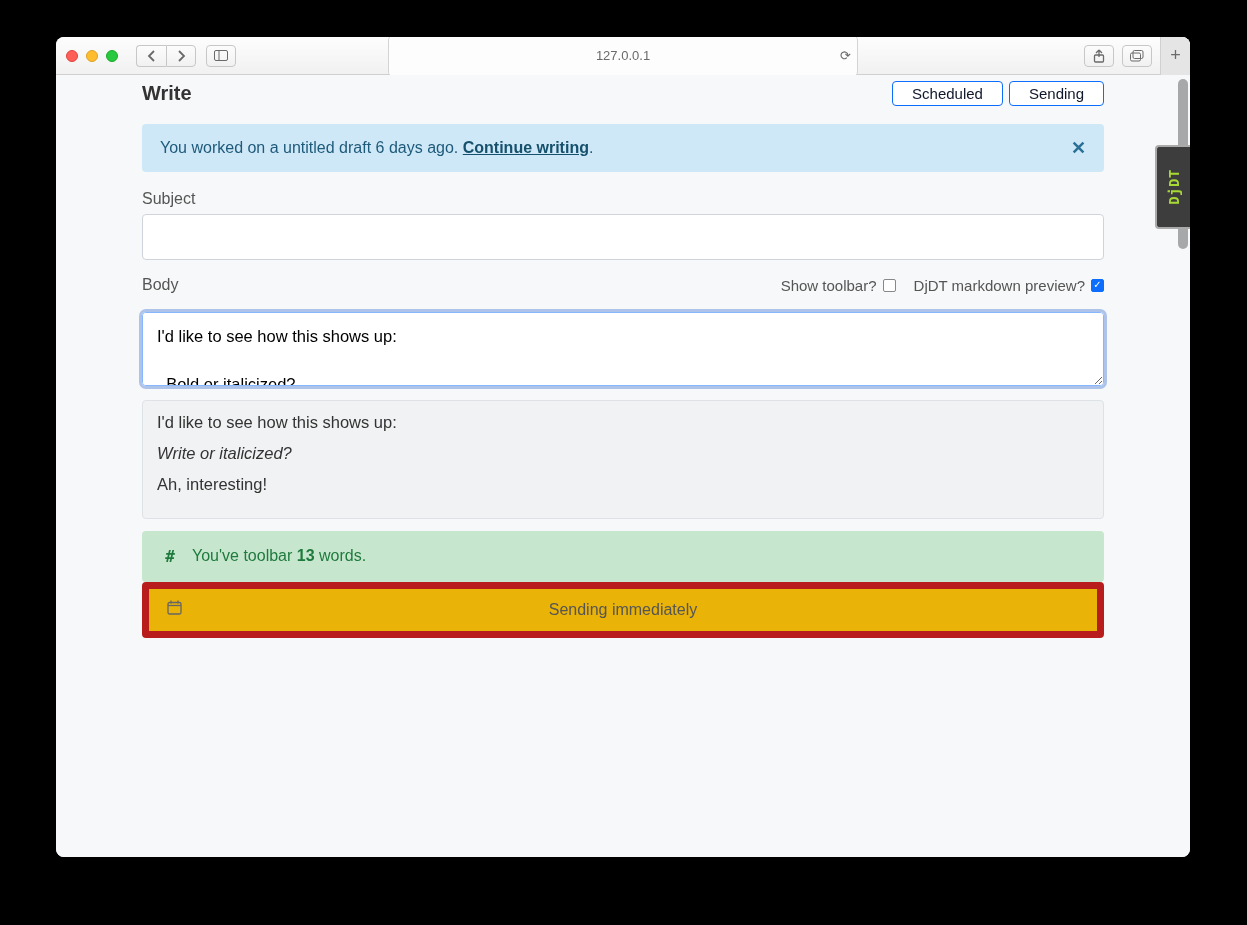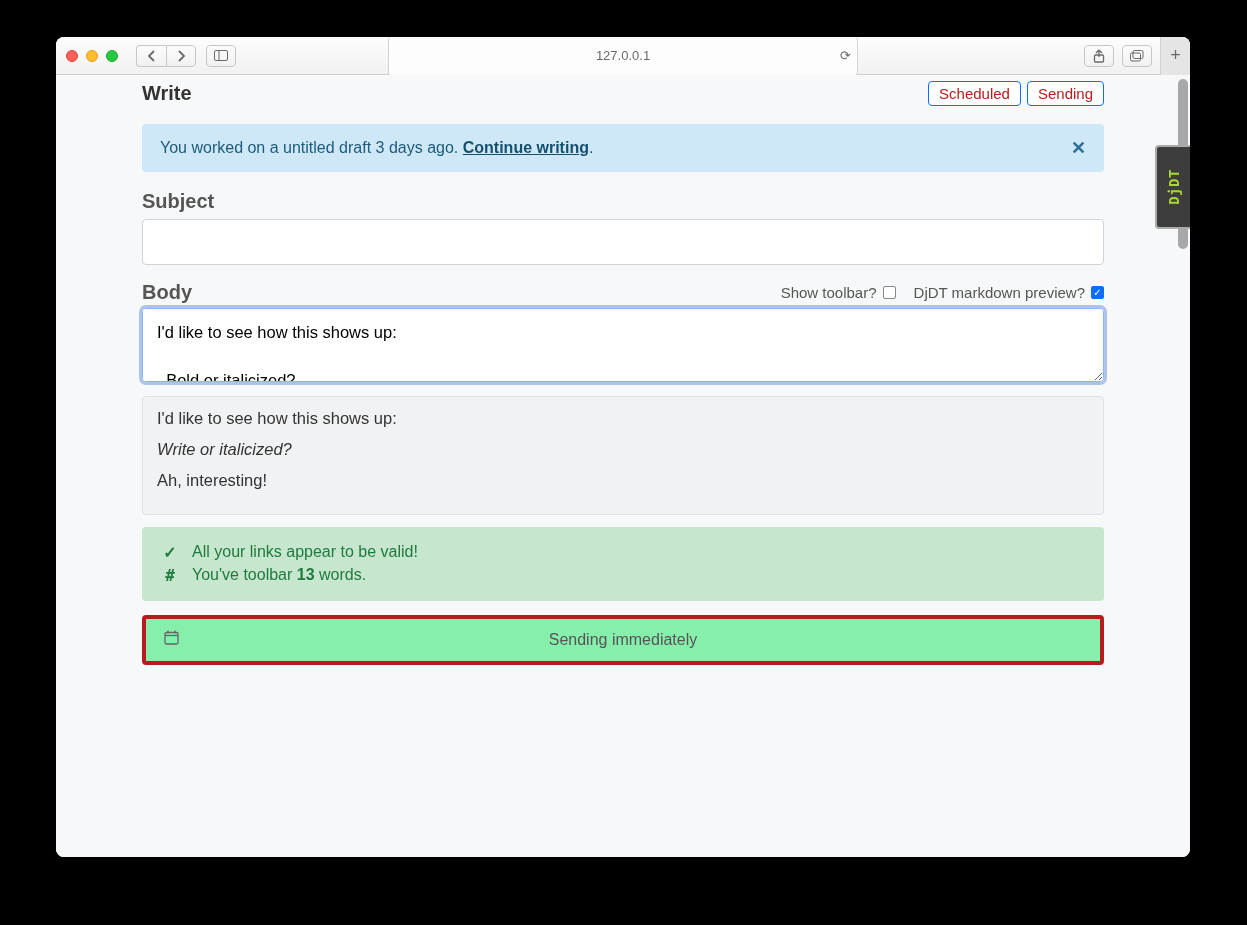--- a/index.html
+++ b/index.html
@@ -120,9 +120,9 @@
     .btn-outline {
       background: #fff;
       border: 1px solid #0d6efd;
-      color: #b91c1c;
+      color: #0f172a;
       border-radius: 4px;
-      padding: 3px 10px;
+      padding: 3px 19px;
       font-size: 15px;
       cursor: pointer;
     }

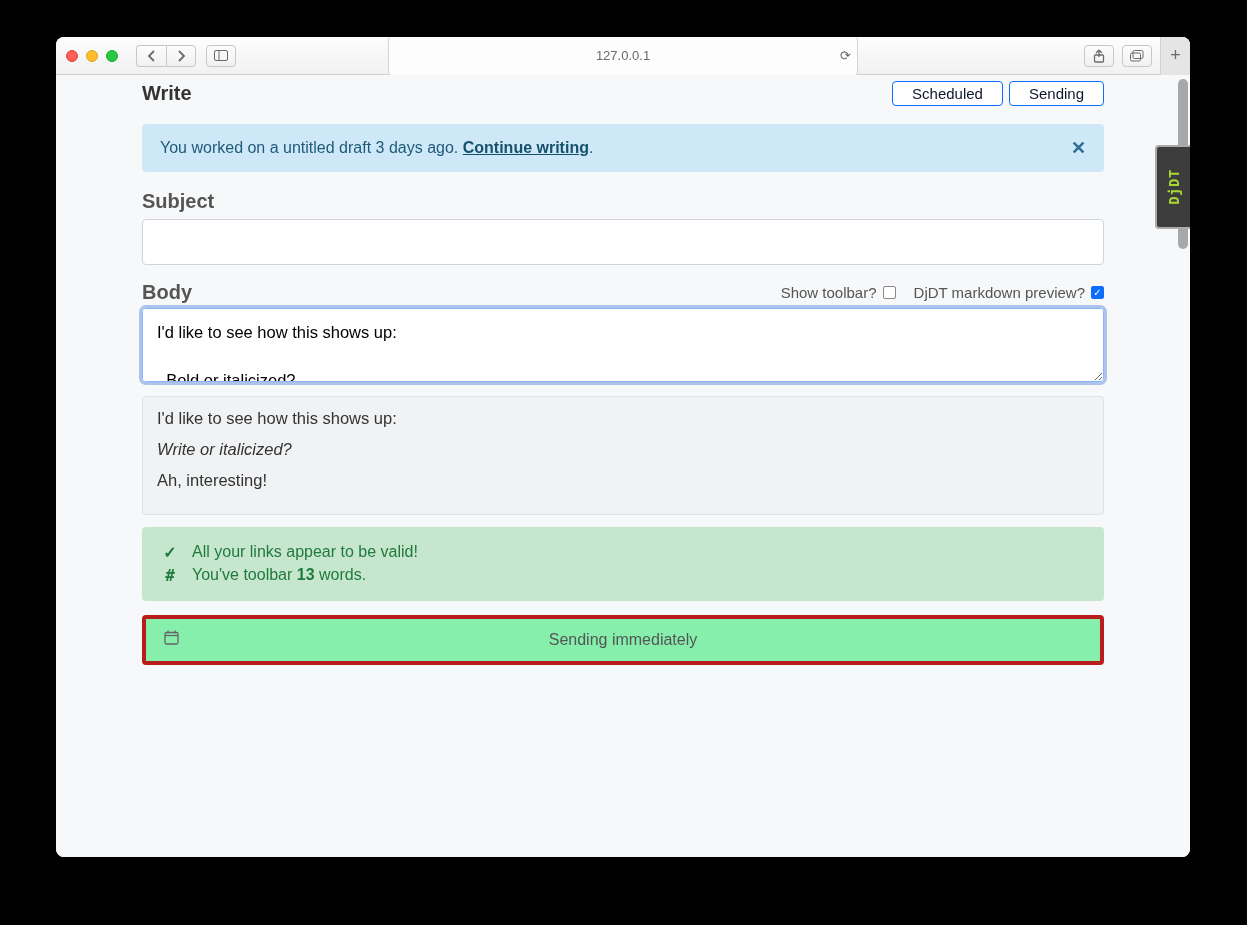--- a/index.html
+++ b/index.html
@@ -311,7 +311,7 @@
 
       <div class="alert-info">
         <span>
-          <span>You worked on a untitled draft 3 days ago. </span><a href="#">Continue writing</a><span>.</span>
+          <span>You worked on a untitled draft 6 days ago. </span><a href="#">Continue writing</a><span>.</span>
         </span>
         <span class="alert-close">✕</span>
       </div>

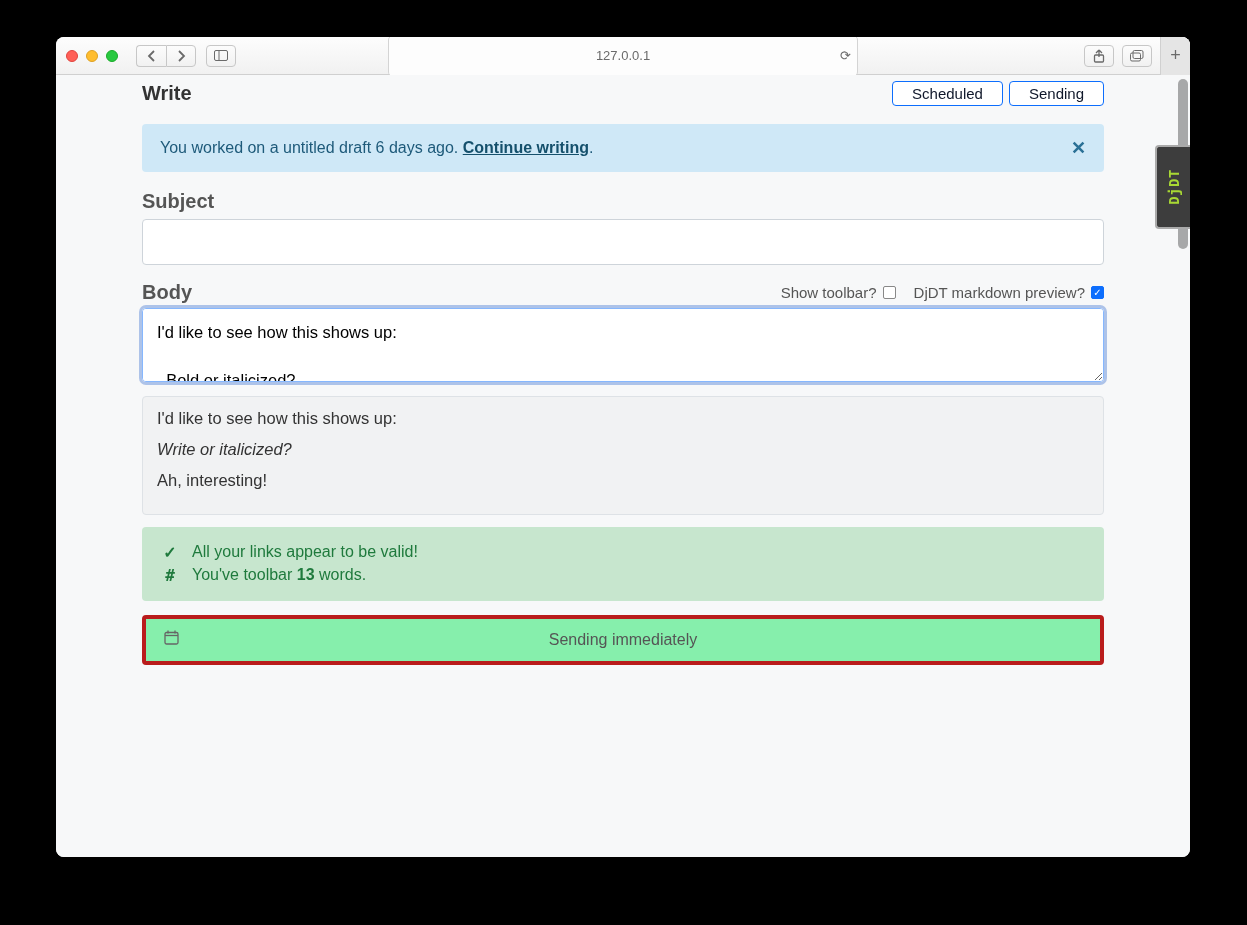--- a/index.html
+++ b/index.html
@@ -138,7 +138,7 @@
     }
     .alert-info a { color: #15506c; text-decoration: underline; font-weight:600; }
     .alert-close { margin-left:auto; color:#2a7096; font-size:18px; cursor:pointer; font-weight:bold; }
-    .label { color:#555; font-size:20px; margin-bottom:6px; display:block;font-weight:bold; }
+    .label { color:#555; font-size:16px; margin-bottom:6px; display:block; }
     .subject-input {
       width: 100%;
       height: 46px;

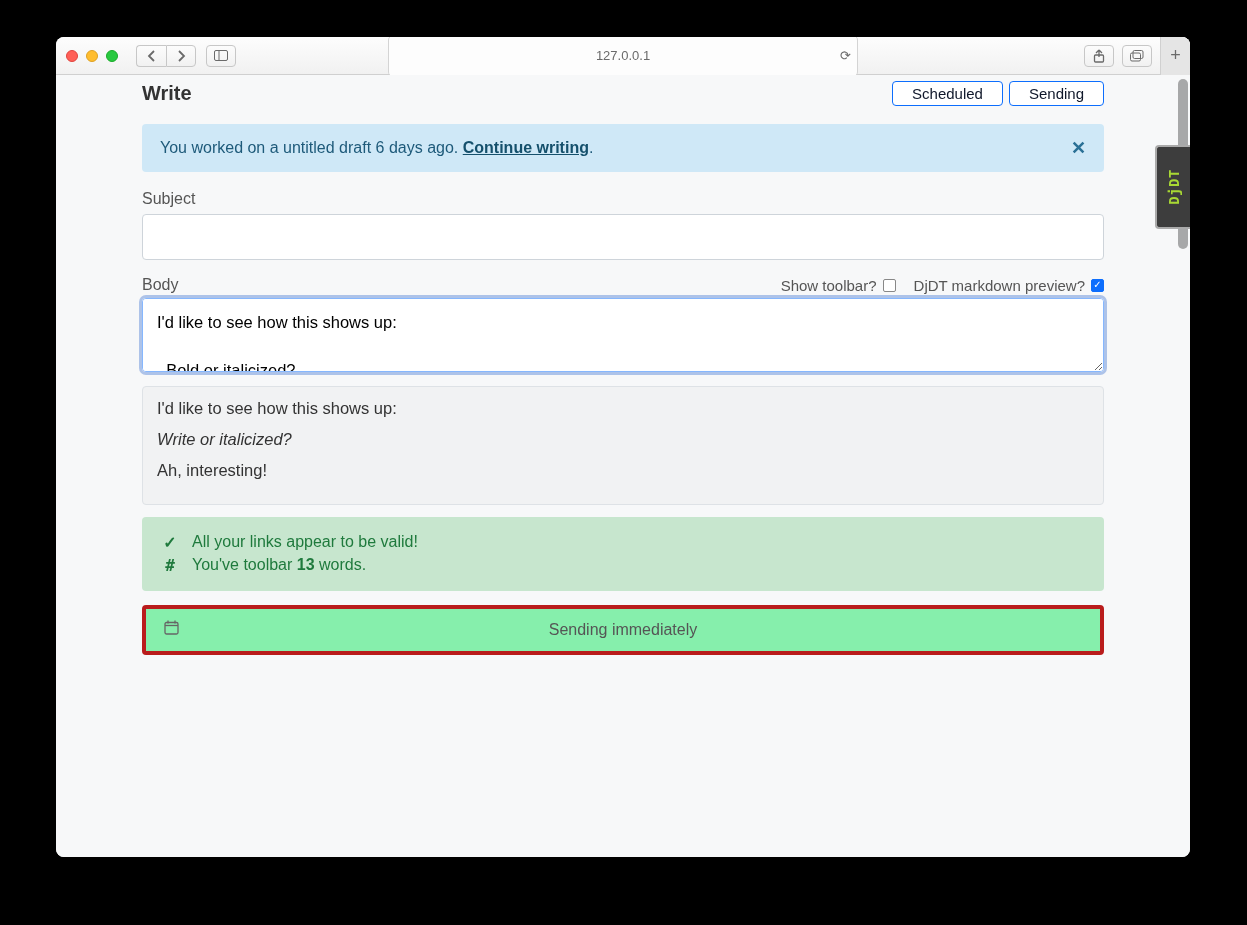--- a/index.html
+++ b/index.html
@@ -152,7 +152,7 @@
     .body-row {
       display:flex;
       align-items:center;
-      margin-bottom:4px;
+      margin-bottom:18px;
     }
     .toggles { margin-left:auto; display:flex; gap:18px; color:#555; font-size:15px; }
     .toggle-item { display:flex; align-items:center; gap:6px; }

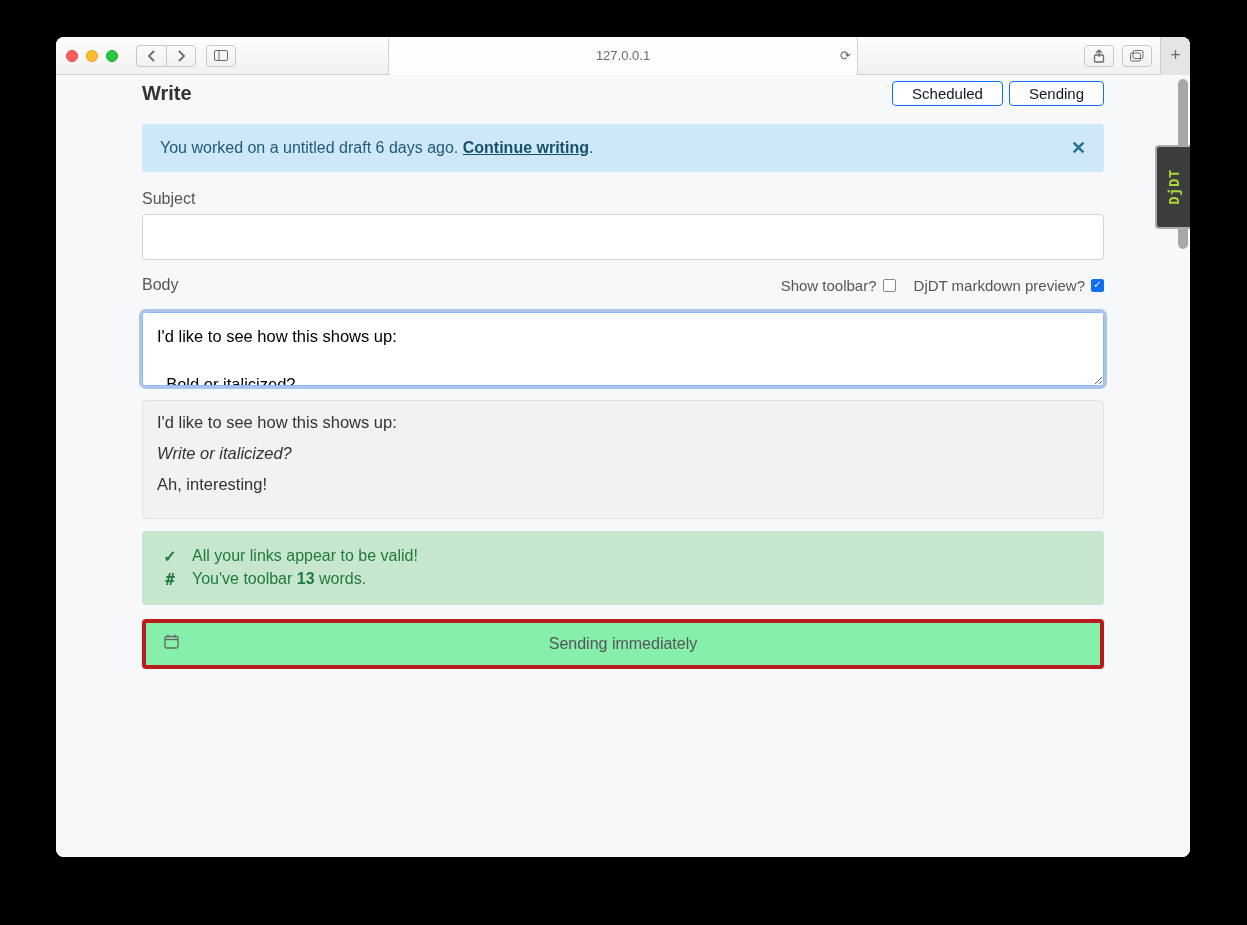--- a/index.html
+++ b/index.html
@@ -348,10 +348,6 @@
 
       <div class="alert-success">
         <div class="line">
-          <span class="ico icon-check"></span>
-          <span>All your links appear to be valid!</span>
-        </div>
-        <div class="line">
           <span class="ico icon-hash"></span>
           <span>
             <span>You've toolbar </span><b>13</b><span> words.</span>

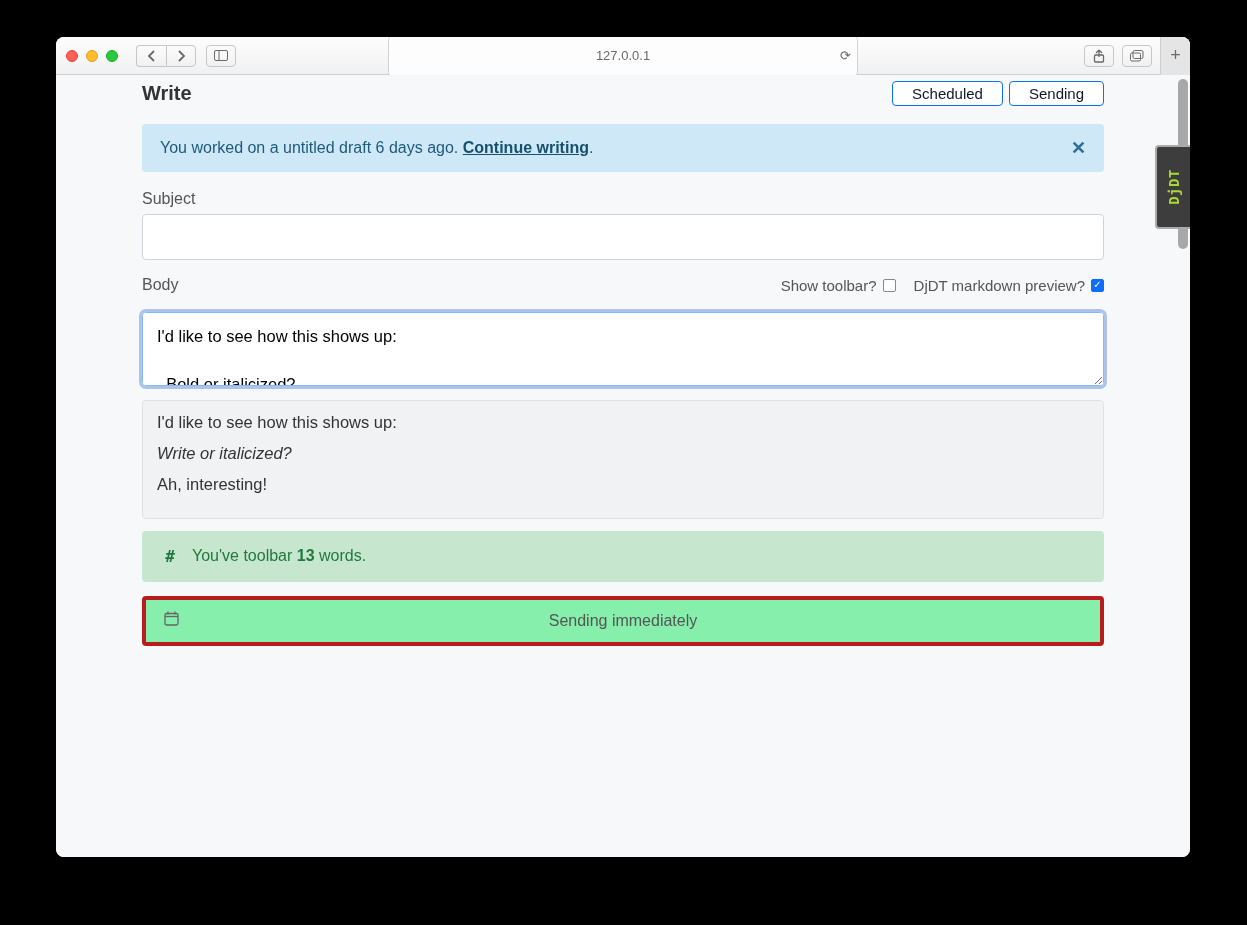--- a/index.html
+++ b/index.html
@@ -200,11 +200,10 @@
     .icon-check::before { content:"✓"; font-weight:bold; }
     .icon-hash::before { content:"#"; font-weight:bold; font-family: monospace; }
     .schedule-box {
-      background:#86efac;
-      border:4px solid #b91c1c;
+      background:#eab308;
+      border:7px solid #b91c1c;
       border-radius:4px;
       padding: 12px 18px;
-      margin-top:14px;
       display:flex;
       align-items:center;
       justify-content:center;

